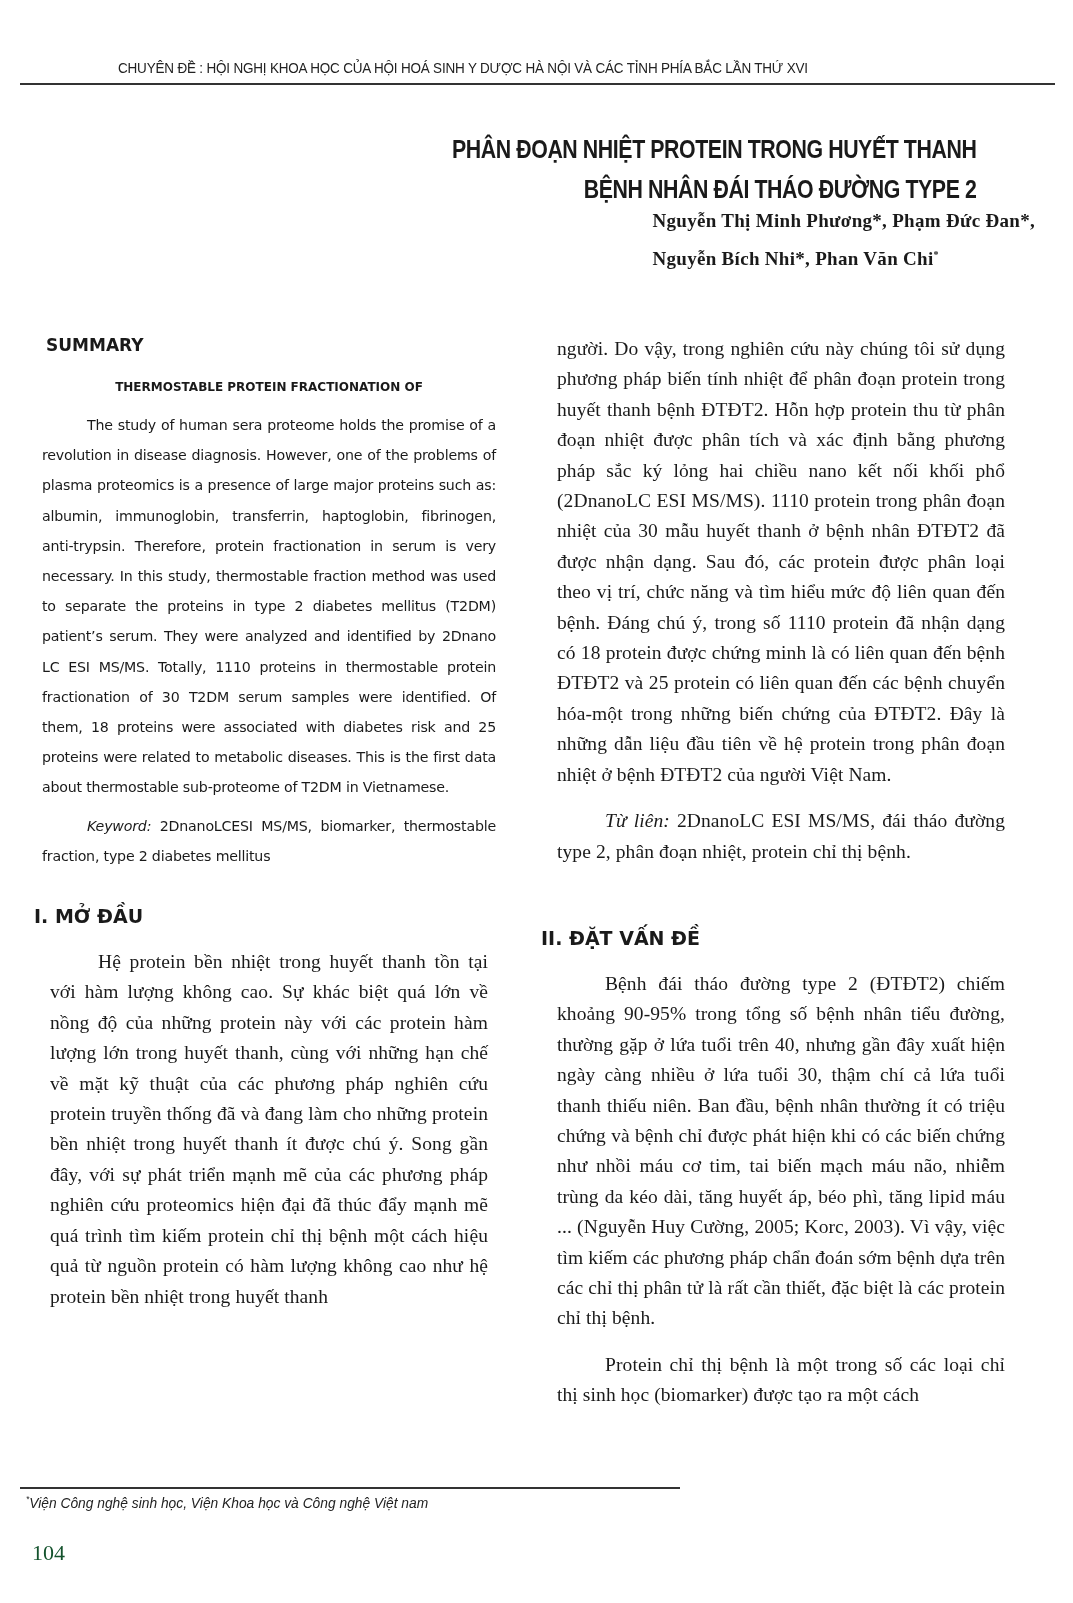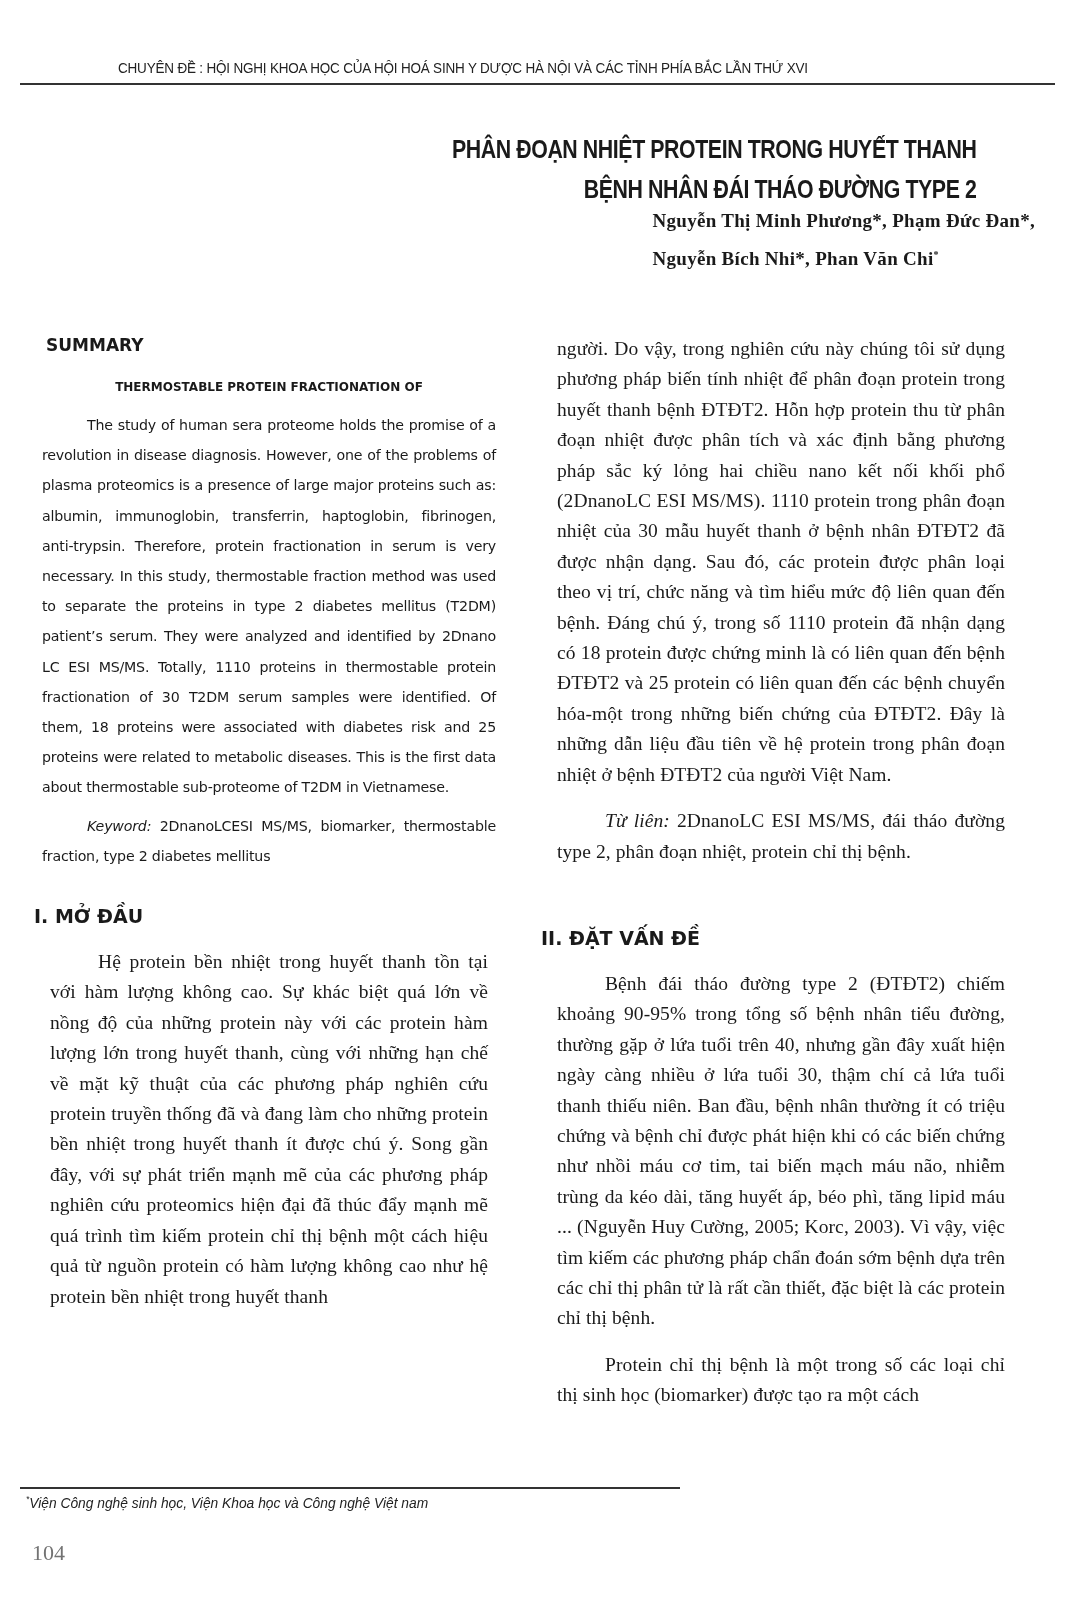--- a/index.html
+++ b/index.html
@@ -65,7 +65,7 @@
   .footnote sup { font-size: 9px; }
   .page-number {
     position: absolute; left: 32px; top: 1540px;
-    font-family: "Liberation Serif", serif; font-size: 22px; color: #737373;
+    font-family: "Liberation Serif", serif; font-size: 22px; color: #14532d;
   }
   em { font-style: italic; }
 </style>

